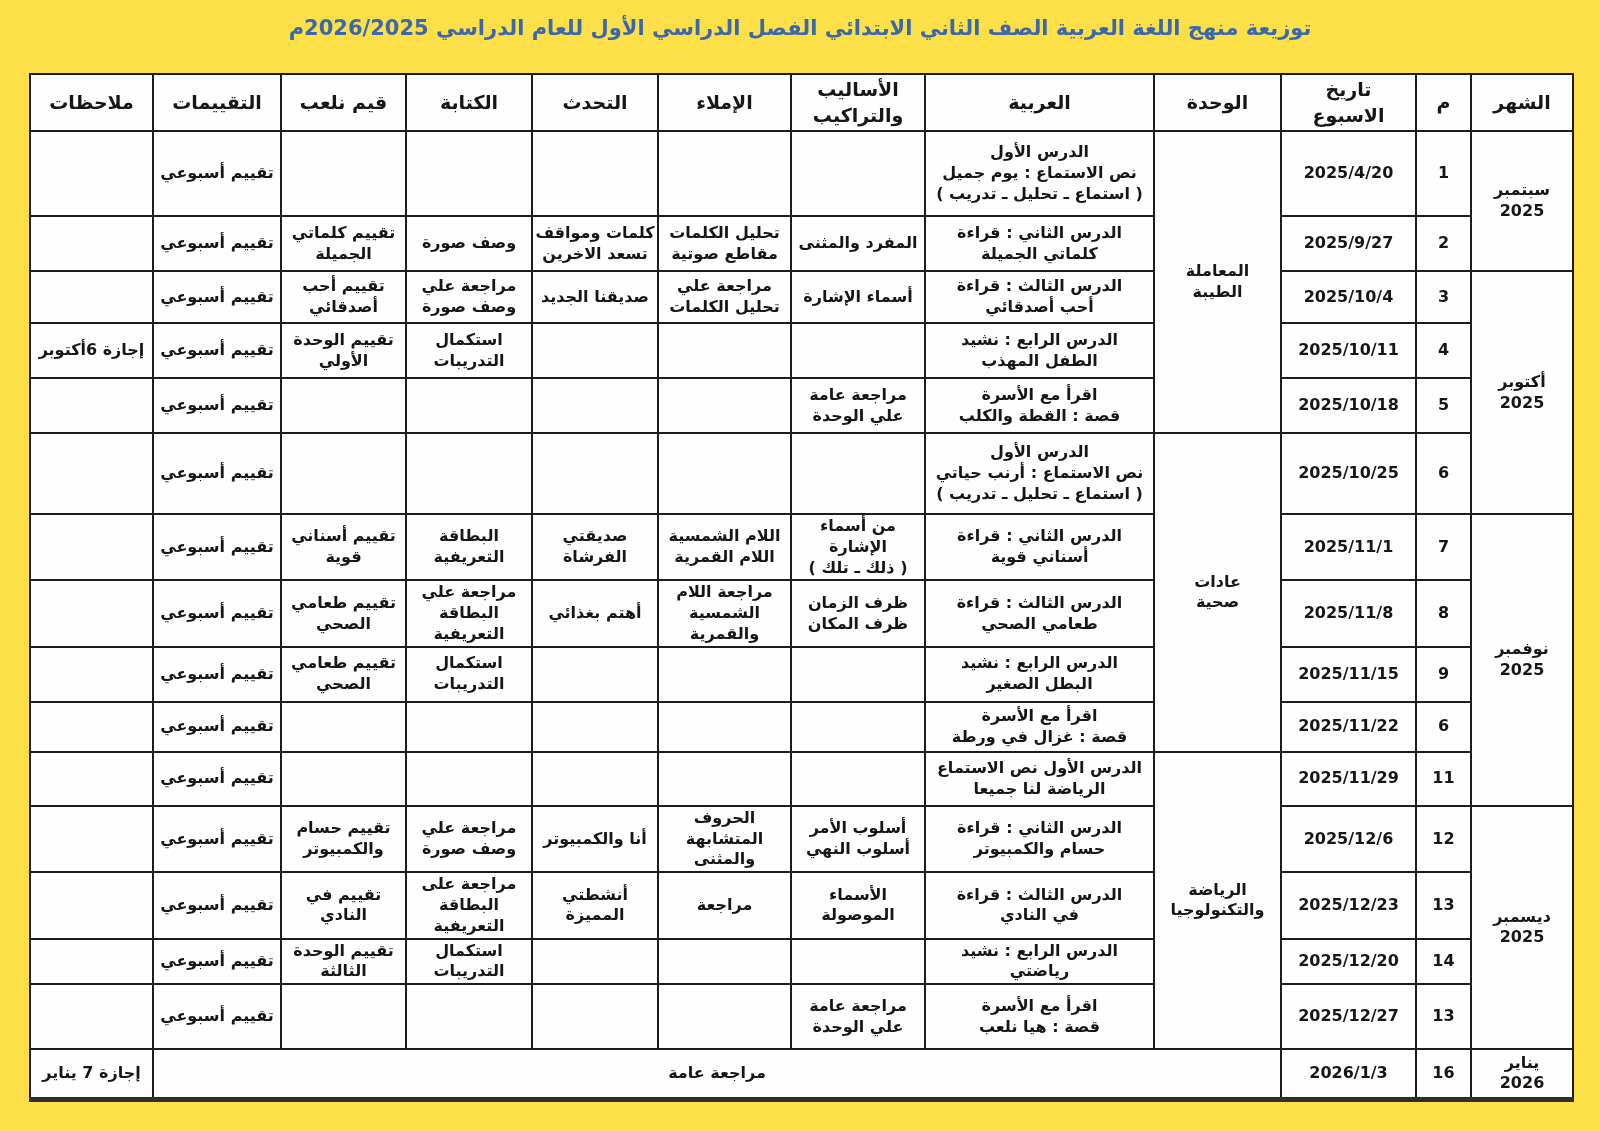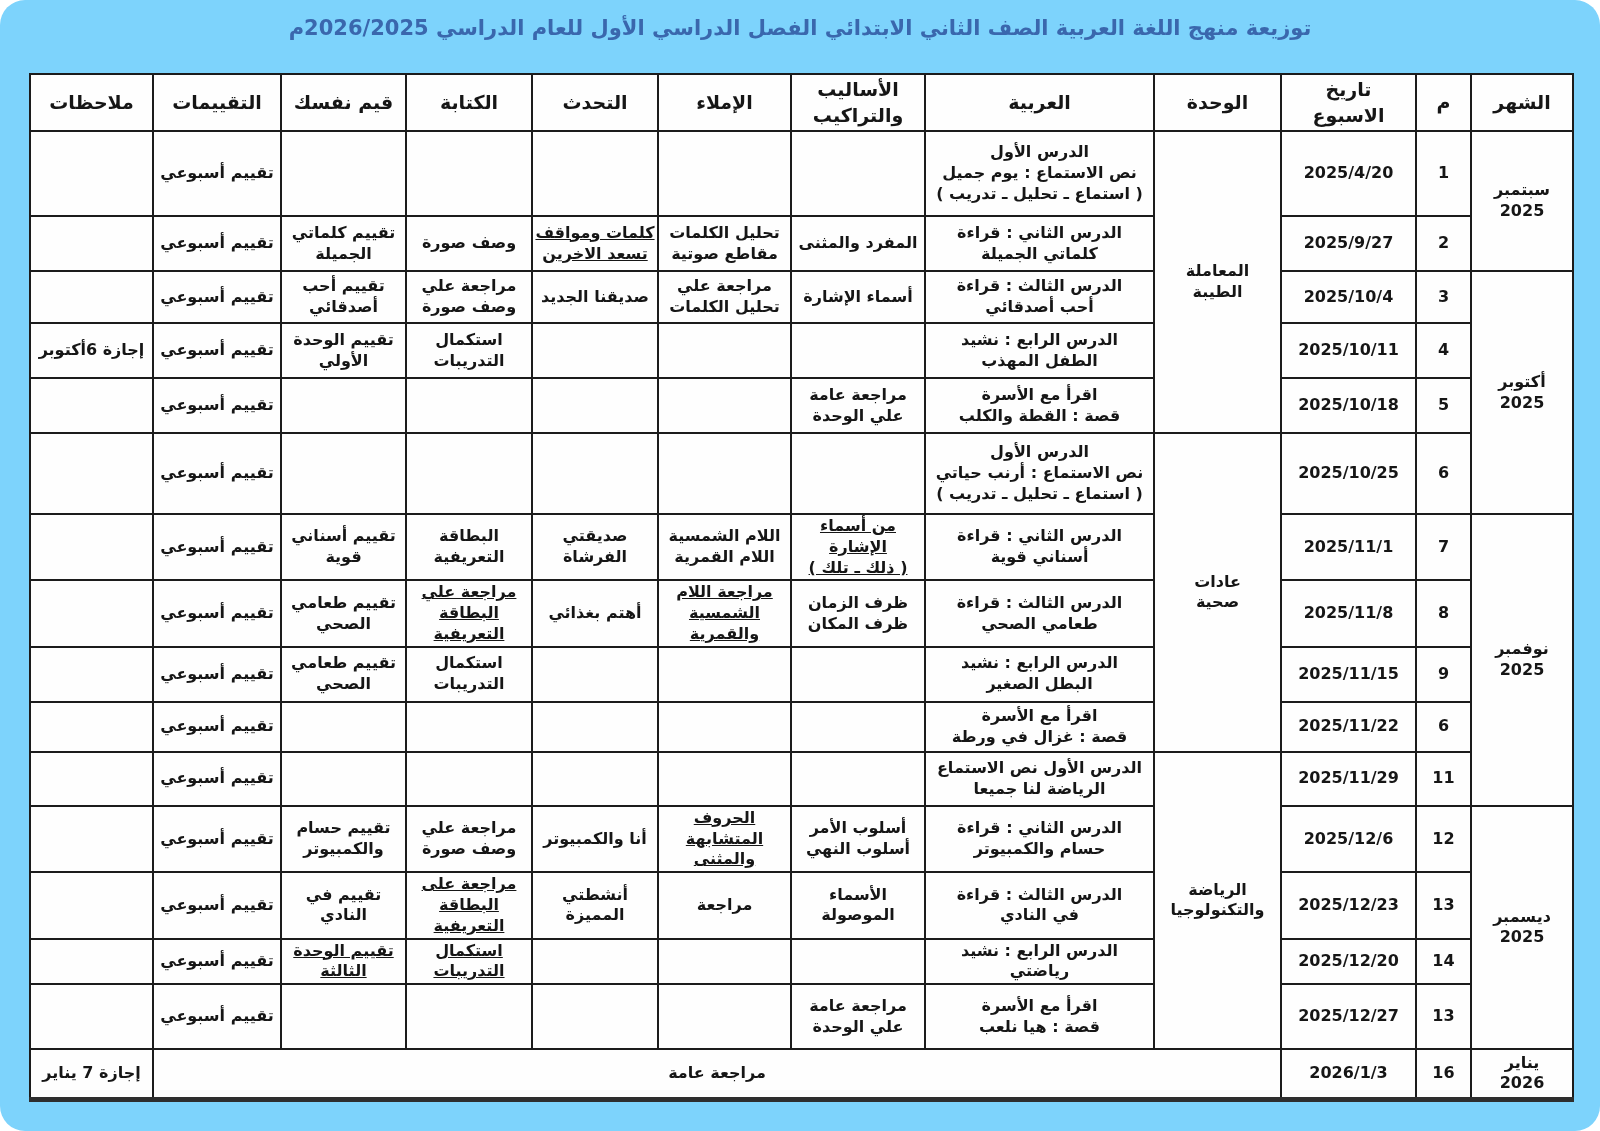--- a/index.html
+++ b/index.html
@@ -4,8 +4,8 @@
 <style>
   html,body{margin:0;padding:0;background:#ffffff;}
   .page{
-    position:relative;width:1600px;height:1131px;background:#7dd3fc;
-    font-family:"DejaVu Sans",sans-serif;overflow:hidden;border-radius:25px;
+    position:relative;width:1600px;height:1131px;background:#fde047;
+    font-family:"DejaVu Sans",sans-serif;overflow:hidden;
   }
   .title{
     position:absolute;top:16px;left:0;width:100%;text-align:center;

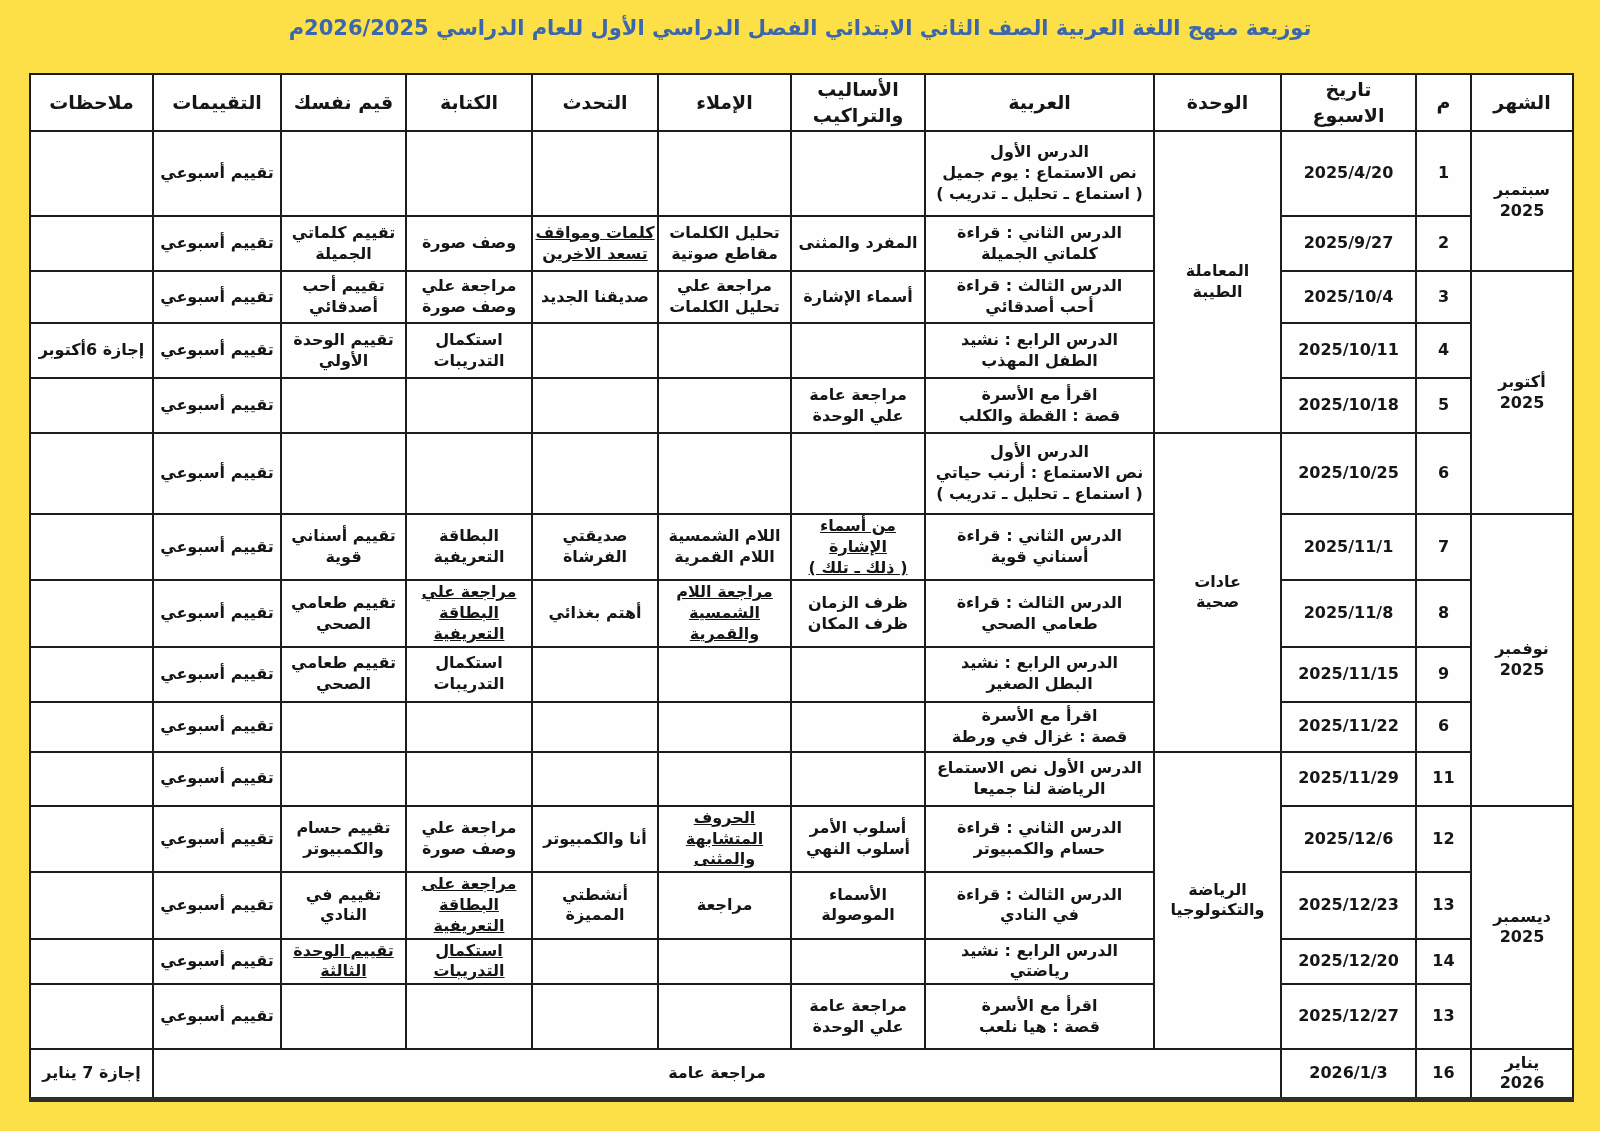--- a/index.html
+++ b/index.html
@@ -72,7 +72,7 @@
         <th>الإملاء</th>
         <th>التحدث</th>
         <th>الكتابة</th>
-        <th>قيم نفسك</th>
+        <th>قيم نلعب</th>
         <th>التقييمات</th>
         <th>ملاحظات</th>
       </tr>

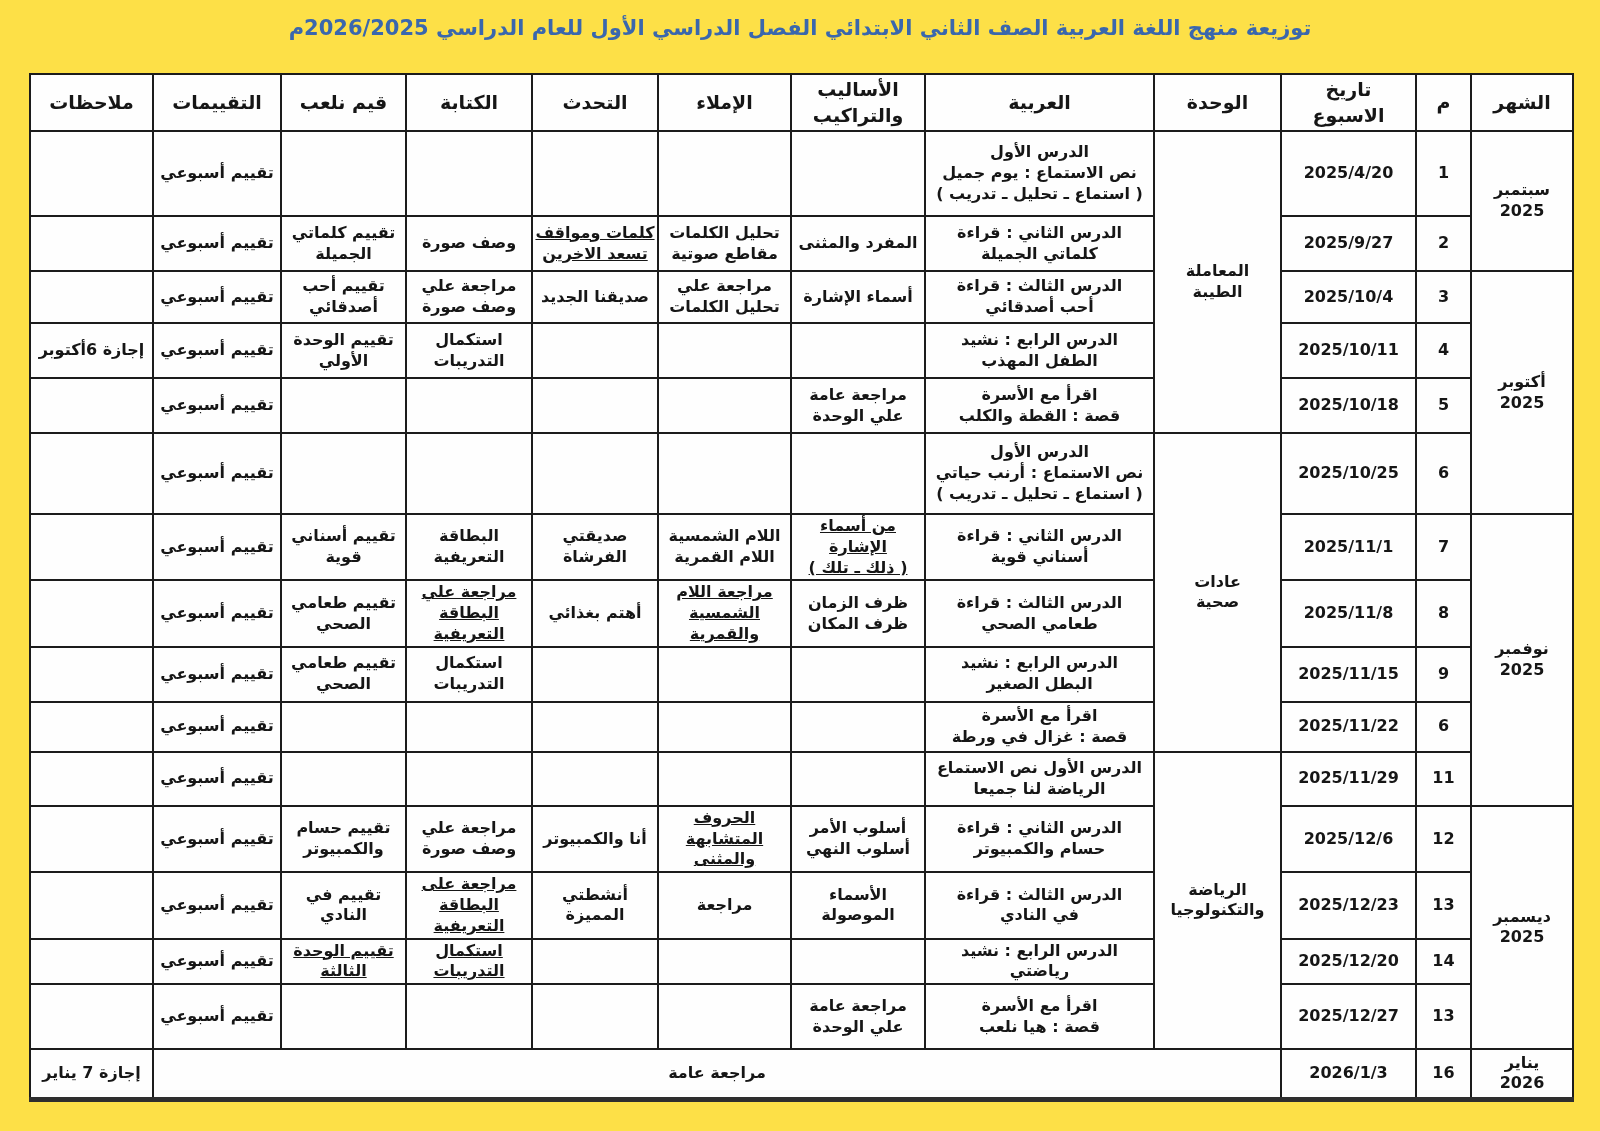--- a/index.html
+++ b/index.html
@@ -34,7 +34,7 @@
   .month-sm{font-size:16px;line-height:1.45;}
   .unit{font-size:19px;line-height:1.7;margin-left:40px;}
   .lessons{font-size:16px;}
-  .sm{font-size:13px;line-height:1.45;text-decoration:underline;}
+  .sm{font-size:13px;line-height:1.45;}
   .tb{border-bottom:5px solid #111111;}
 </style>
 </head>

